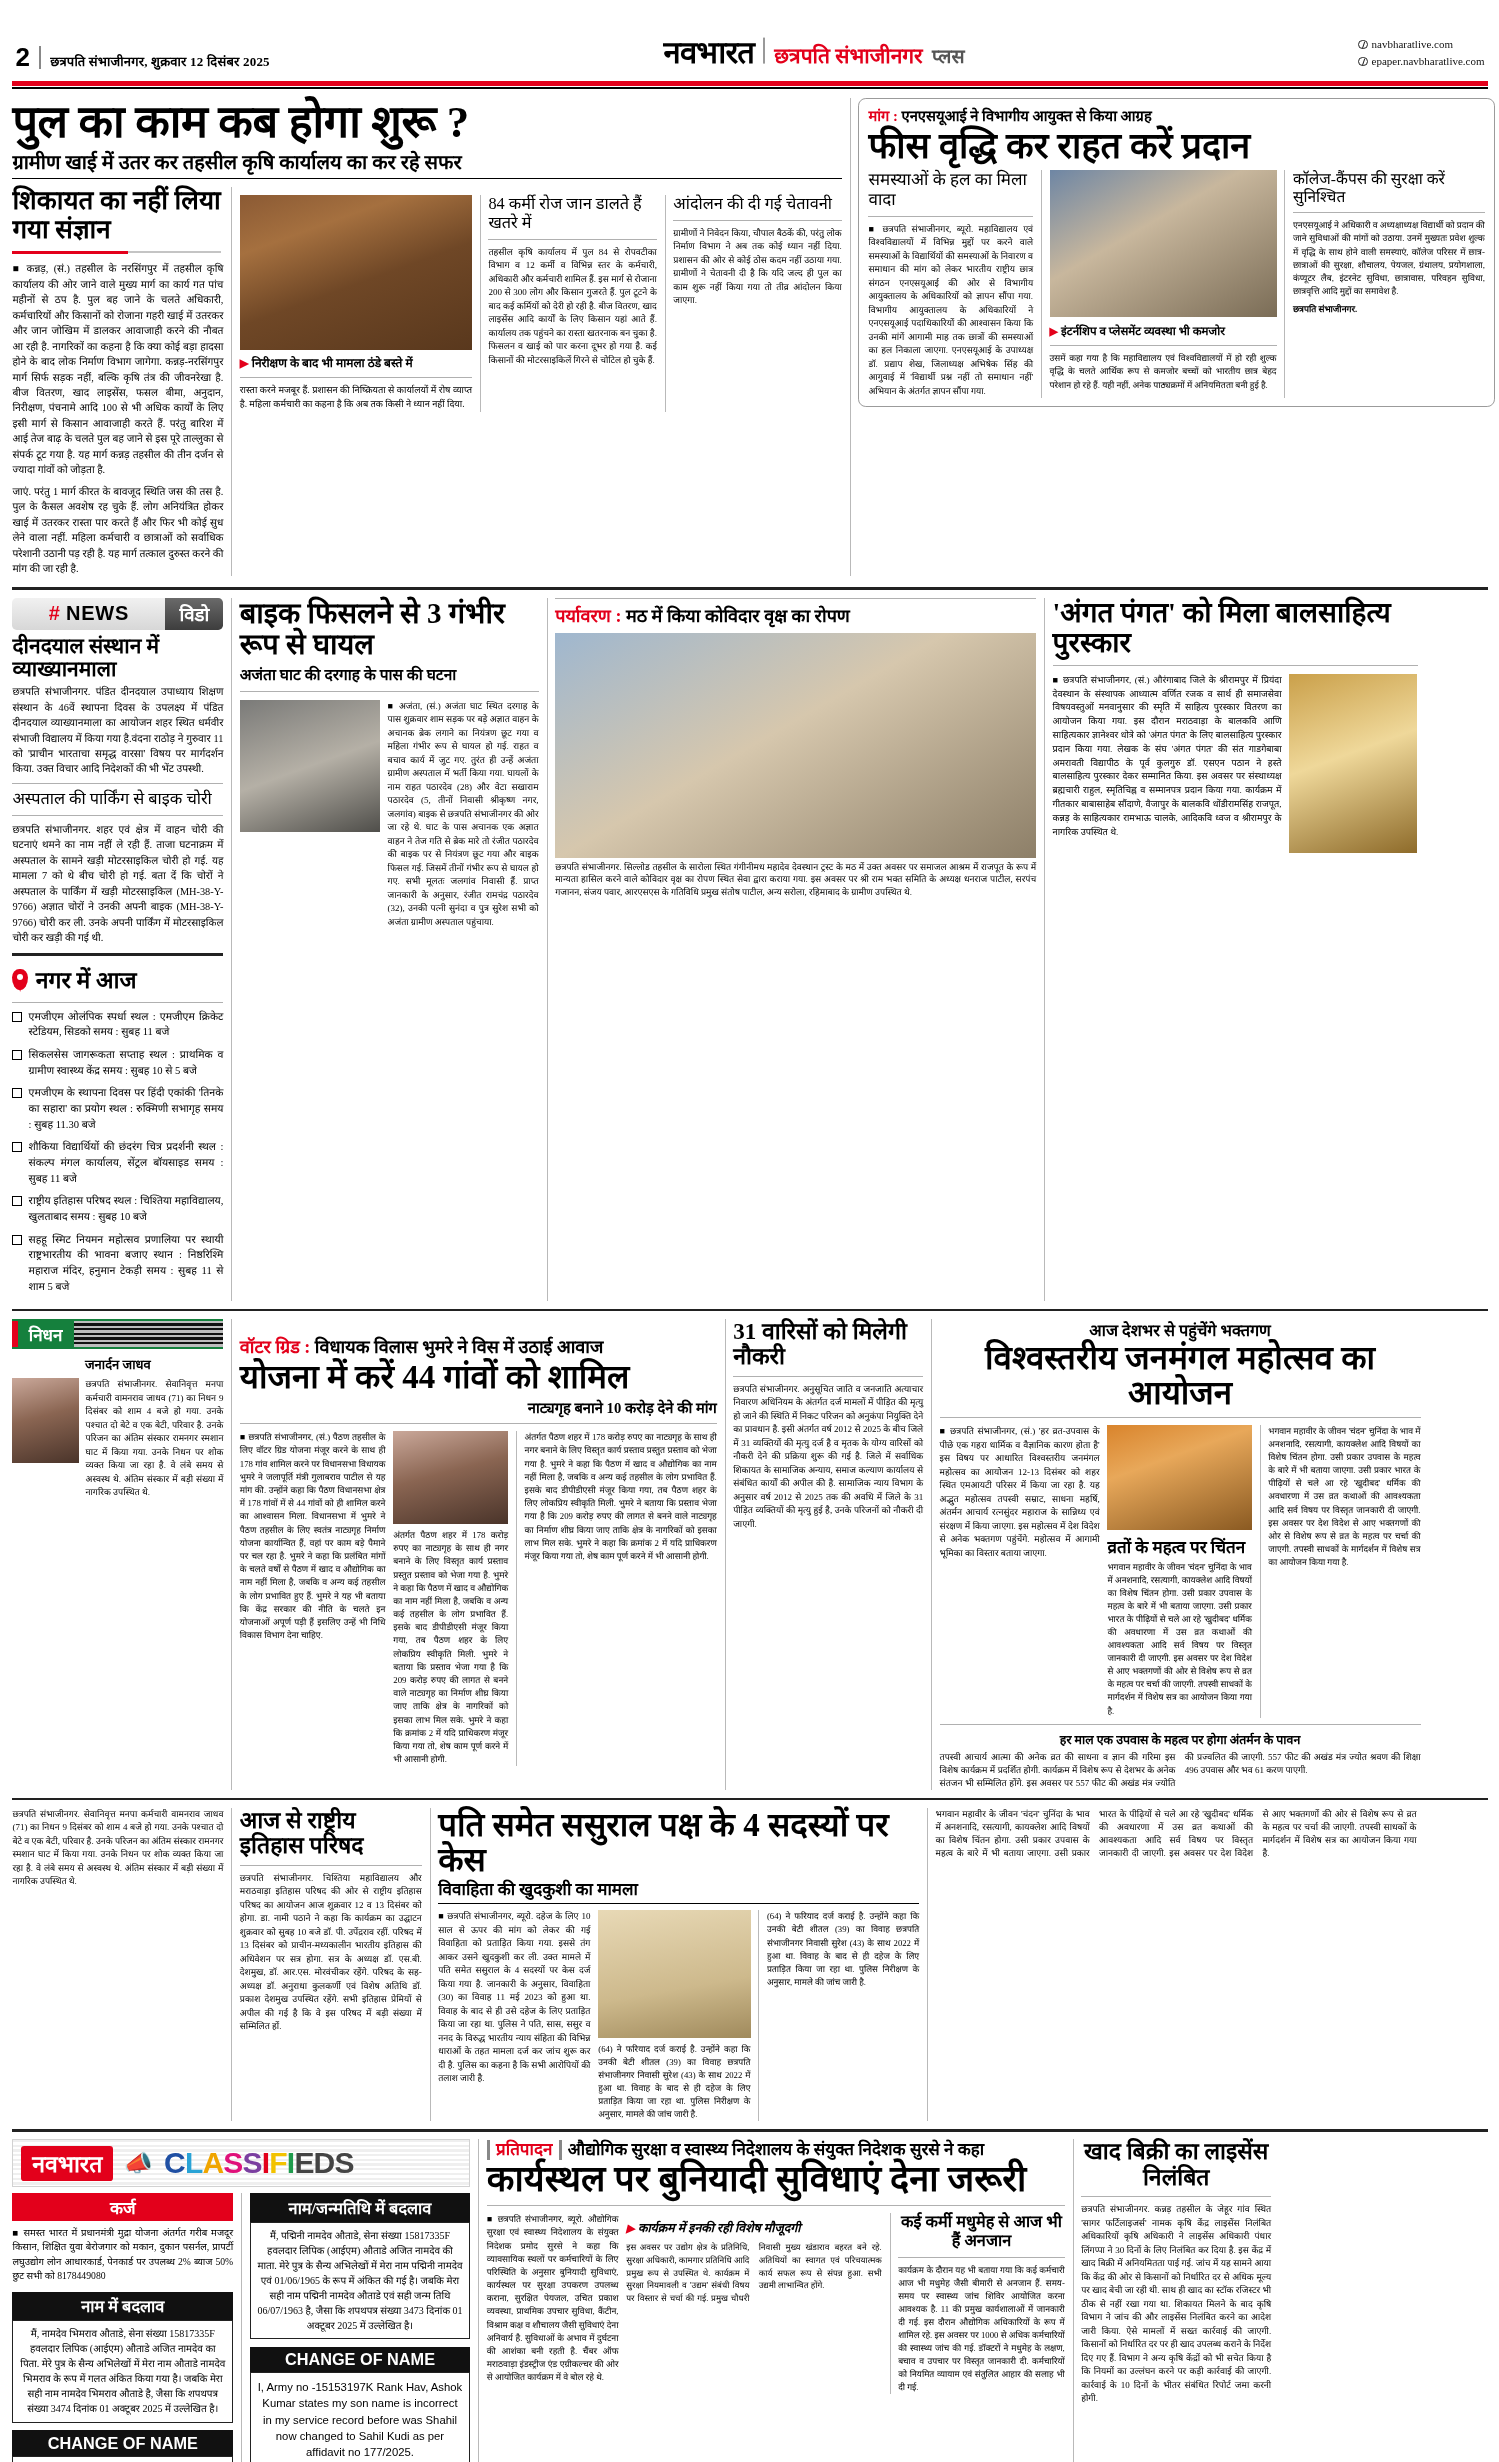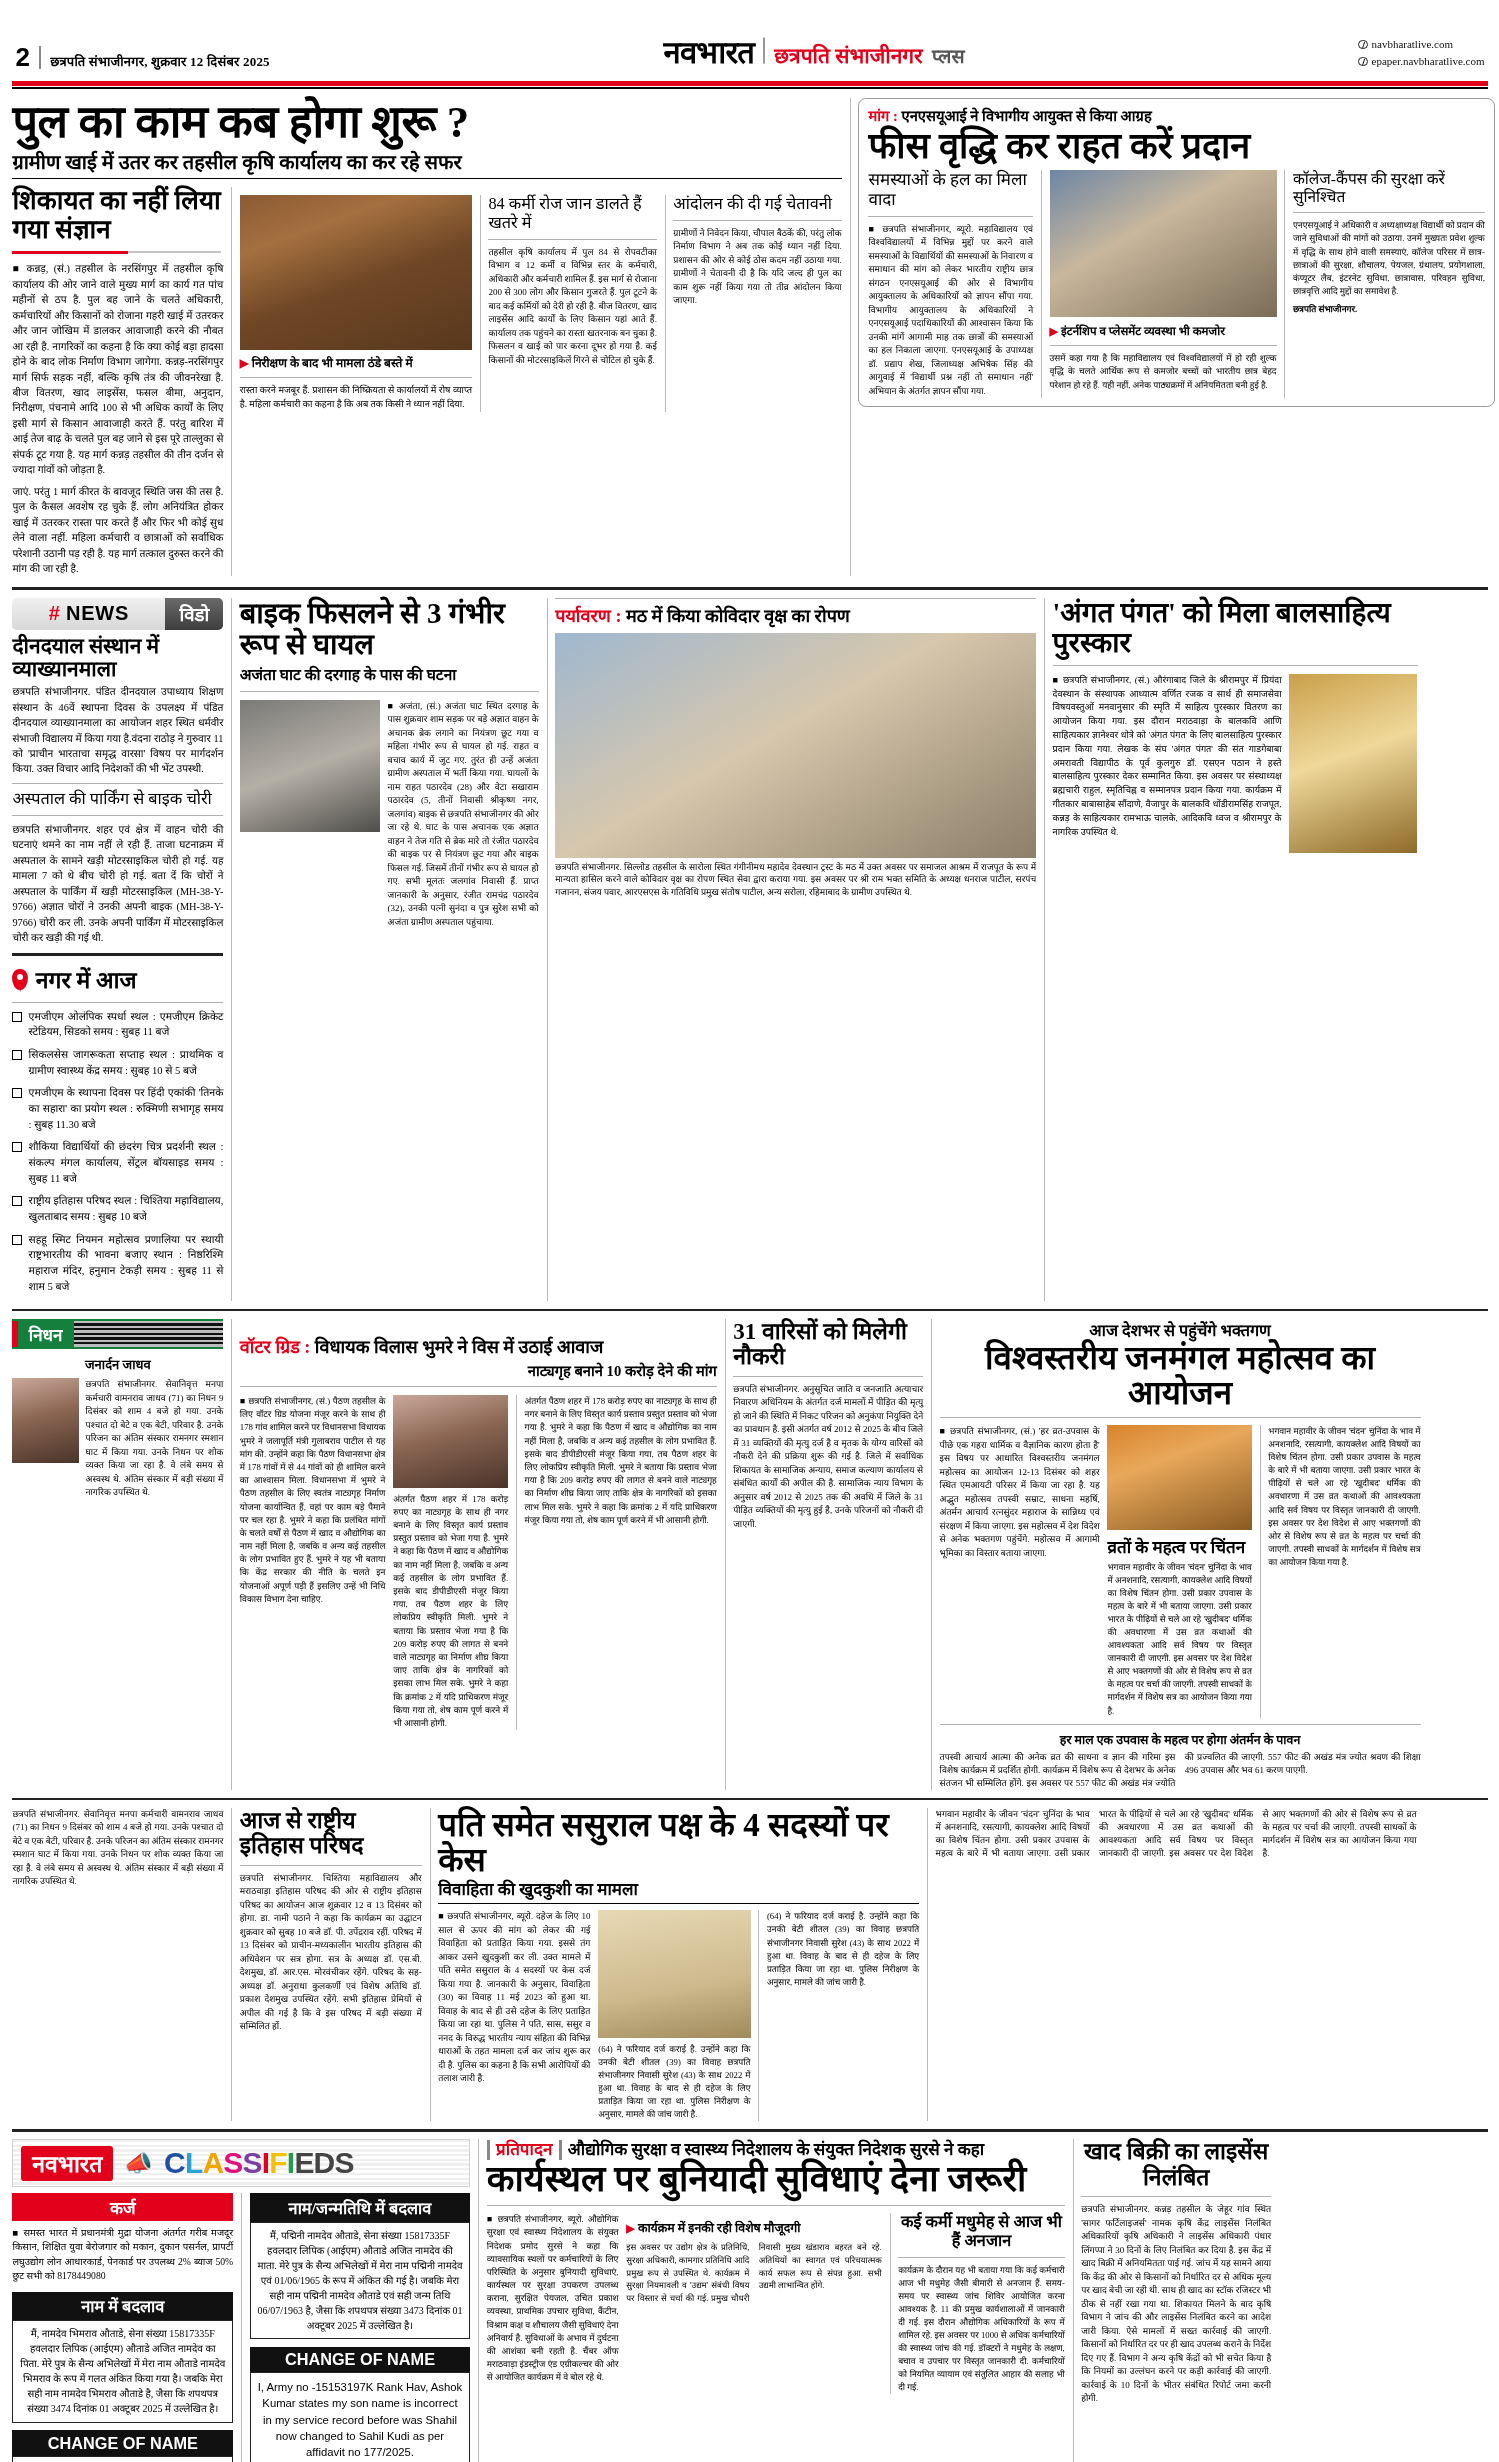--- a/index.html
+++ b/index.html
@@ -346,6 +346,7 @@
         <span class="tag">वॉटर ग्रिड :</span>
         <span>विधायक विलास भुमरे ने विस में उठाई आवाज</span>
       </div>
+      <h2 style="font-size:33px;font-weight:bold;line-height:1.05;margin-top:1.6px;">योजना में करें 44 गांवों को शामिल</h2>
       <div style="text-align:right;font-size:14.7px;font-weight:bold;margin-top:1.6px;">नाट्यगृह बनाने 10 करोड़ देने की मांग</div>
       <div class="hline"></div>
       <div class="cols" style="gap:7.8px;">

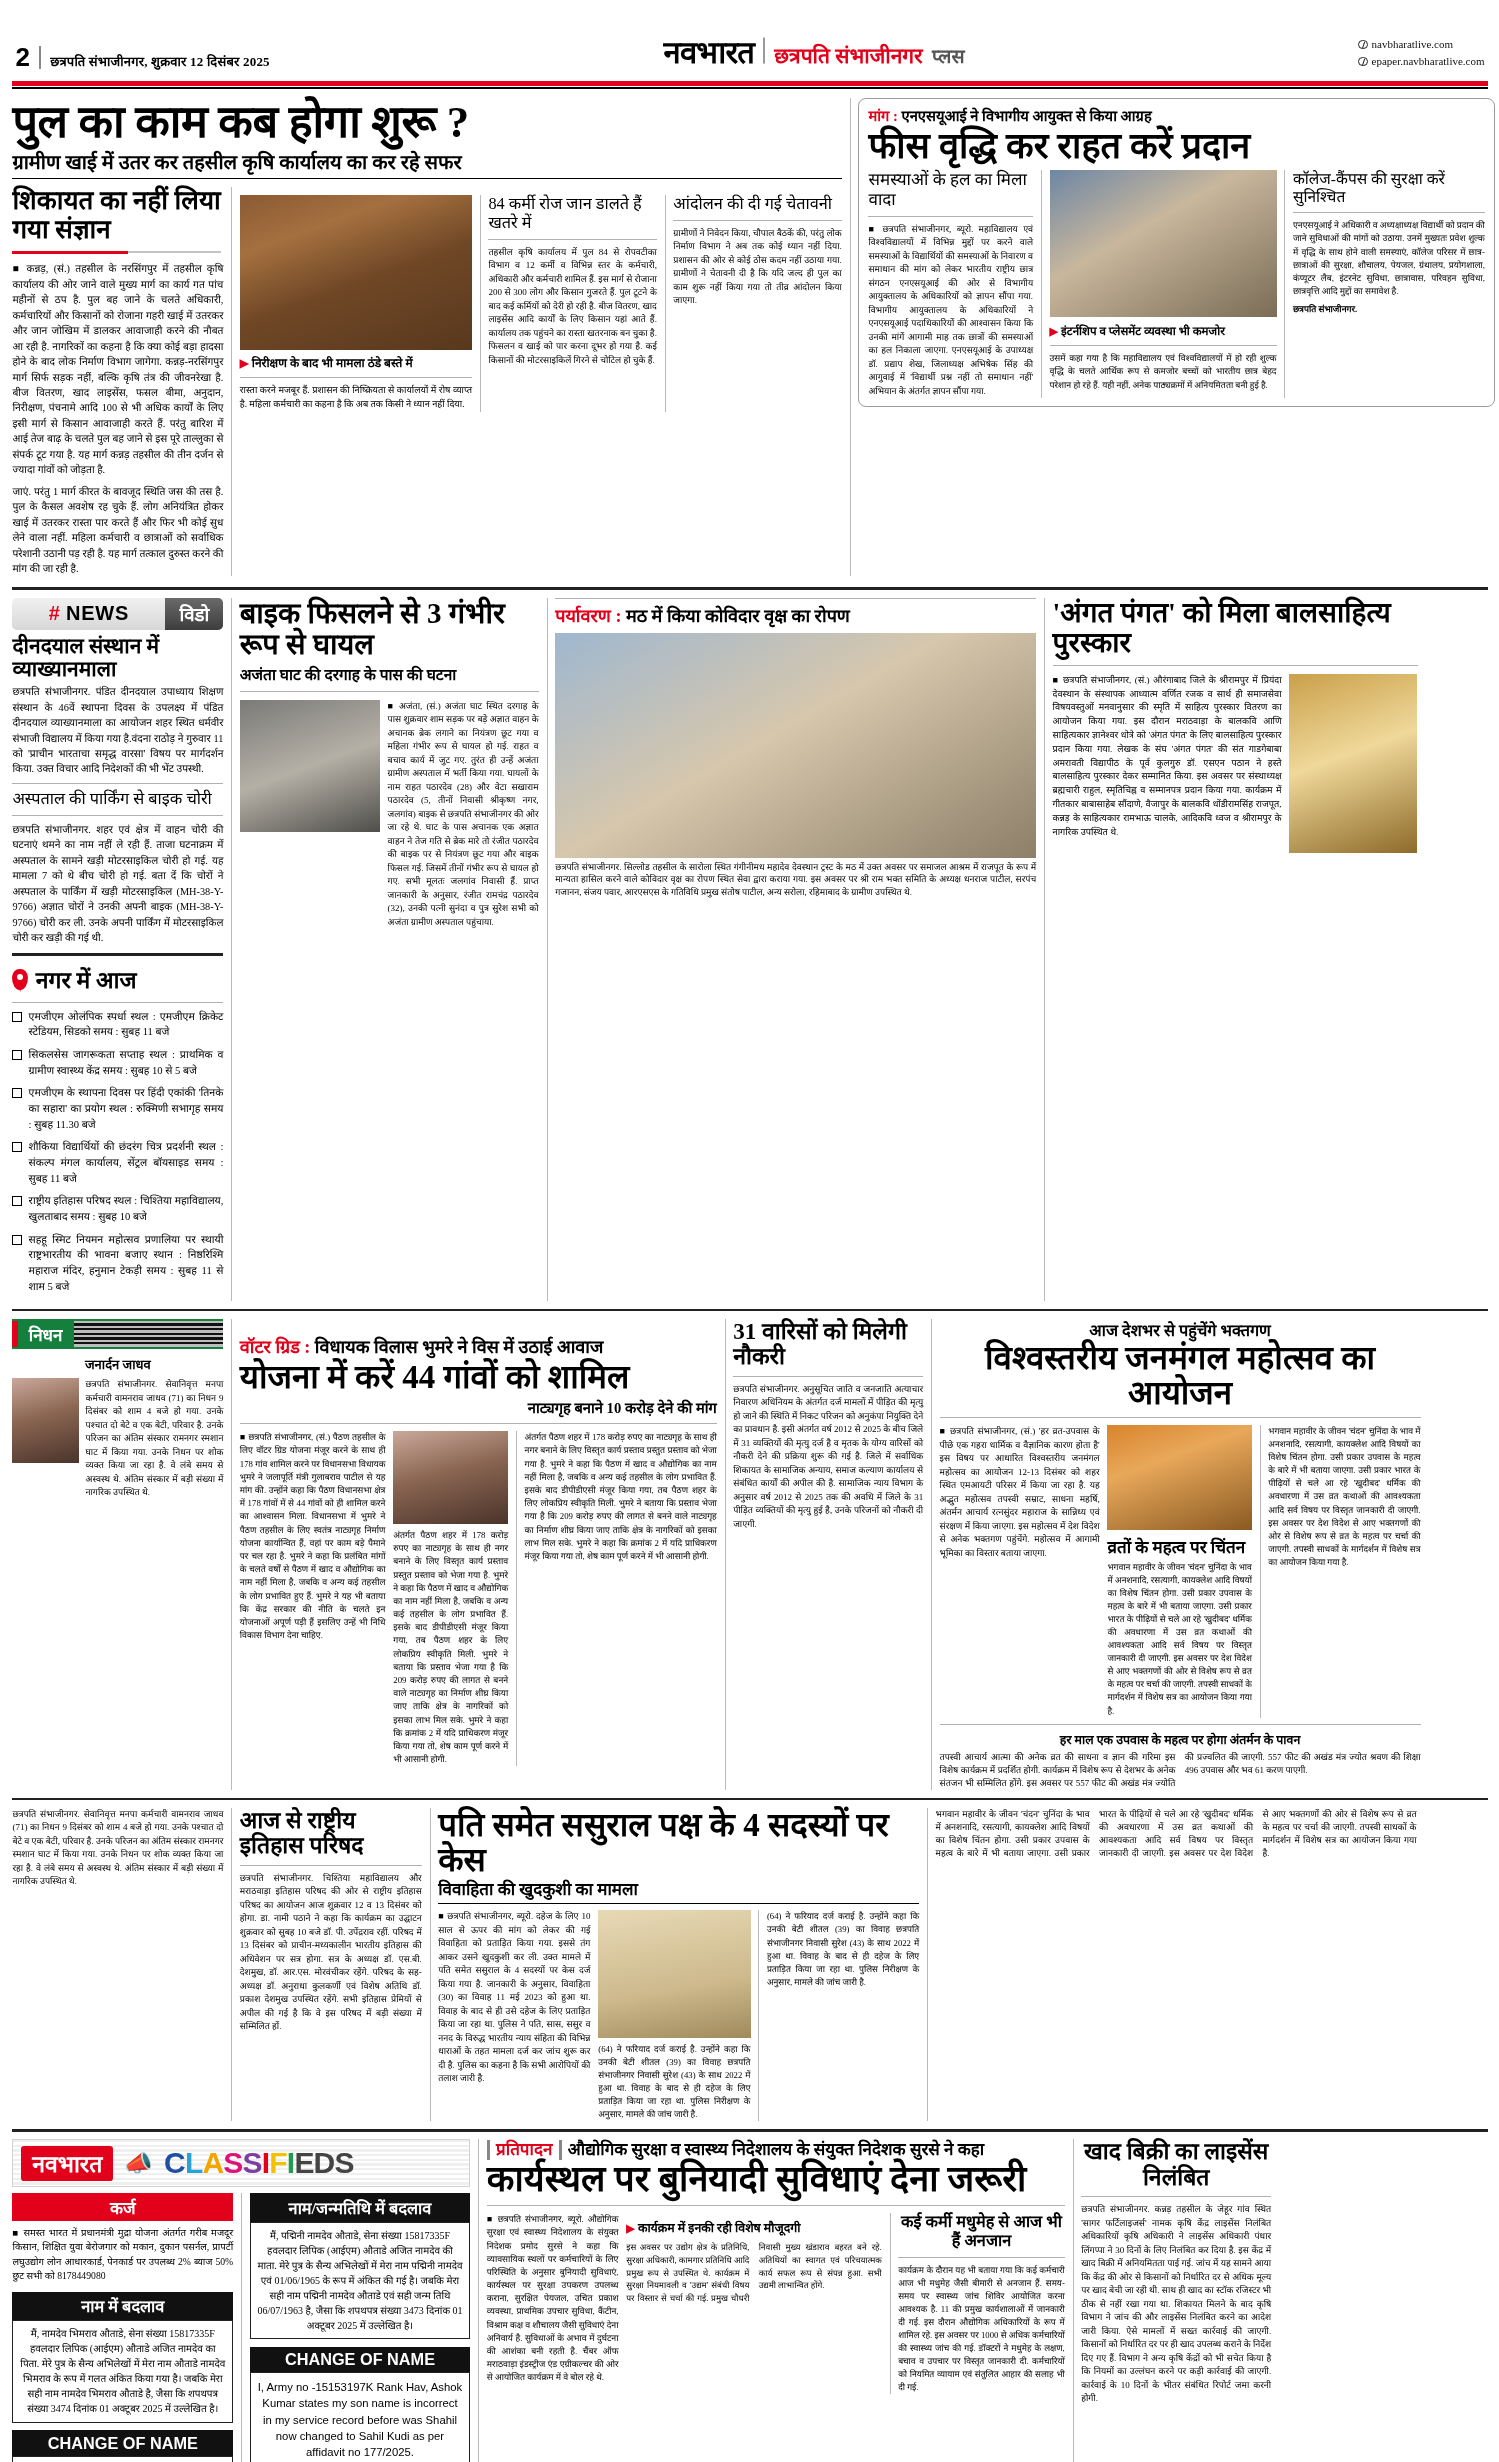--- a/index.html
+++ b/index.html
@@ -506,7 +506,7 @@
           <div class="bodytext" style="font-size:8.8px;">■ छत्रपति संभाजीनगर, ब्यूरो. औद्योगिक सुरक्षा एवं स्वास्थ्य निदेशालय के संयुक्त निदेशक प्रमोद सुरसे ने कहा कि व्यावसायिक स्थलों पर कर्मचारियों के लिए परिस्थिति के अनुसार बुनियादी सुविधाएं, कार्यस्थल पर सुरक्षा उपकरण उपलब्ध कराना, सुरक्षित पेयजल, उचित प्रकाश व्यवस्था, प्राथमिक उपचार सुविधा, कैंटीन, विश्राम कक्ष व शौचालय जैसी सुविधाएं देना अनिवार्य है. सुविधाओं के अभाव में दुर्घटना की आशंका बनी रहती है. चैंबर ऑफ मराठवाड़ा इंडस्ट्रीज एंड एग्रीकल्चर की ओर से आयोजित कार्यक्रम में वे बोल रहे थे.</div>
         </div>
         <div style="width:256px;">
-          <div style="margin-top:6.2px;">
+          <div style="margin-top:6.2px;font-style:italic;">
             <span style="color:#e3001b;font-weight:bold;font-size:11px;">▶</span>
             <span style="font-weight:bold;font-size:12.4px;">कार्यक्रम में इनकी रही विशेष मौजूदगी</span>
           </div>

